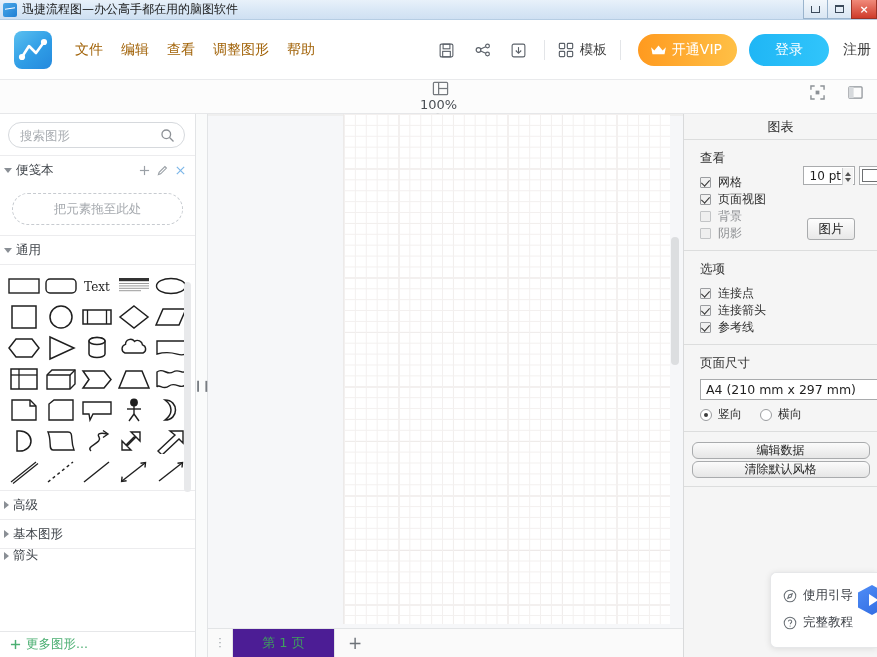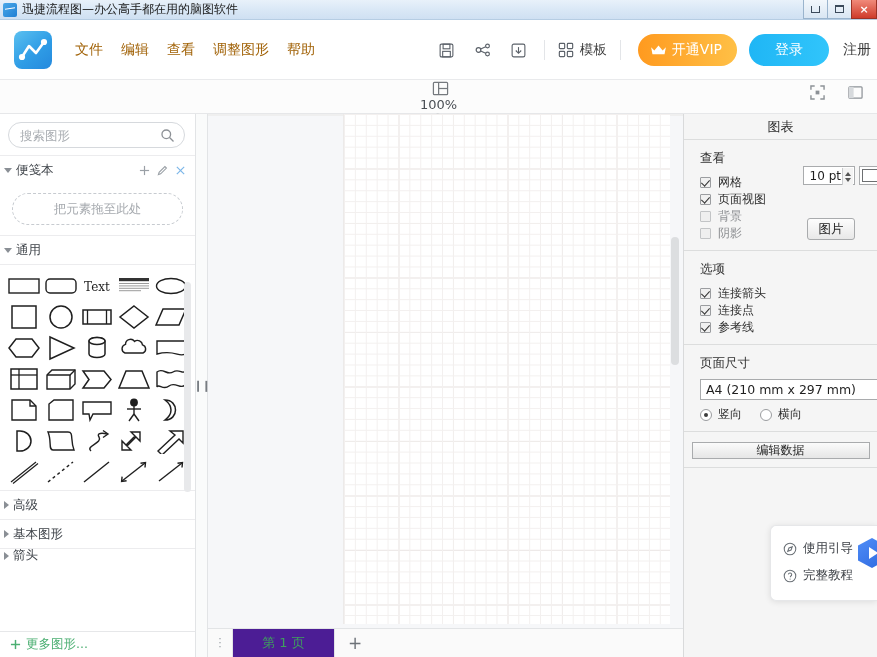--- a/index.html
+++ b/index.html
@@ -845,11 +845,11 @@
     <div class="rp-h">选项</div>
     <div class="rp-row">
       <span class="cb checked"></span>
-      <span class="rp-lbl">连接箭头</span>
+      <span class="rp-lbl">连接点</span>
     </div>
     <div class="rp-row">
       <span class="cb checked"></span>
-      <span class="rp-lbl">连接点</span>
+      <span class="rp-lbl">连接箭头</span>
     </div>
     <div class="rp-row">
       <span class="cb checked"></span>

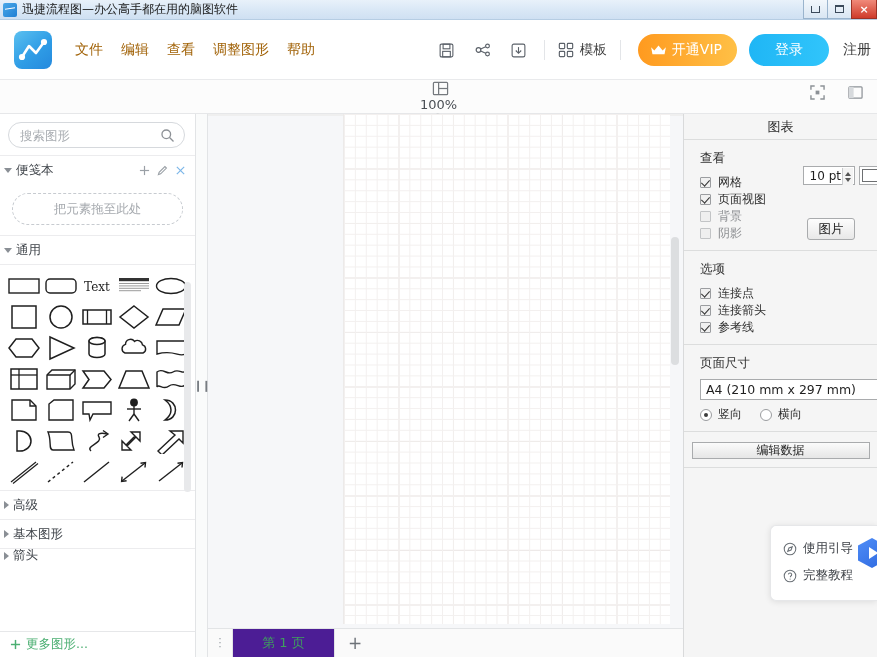--- a/index.html
+++ b/index.html
@@ -255,7 +255,7 @@
   }
   .rp-btn {
     margin: 0 auto; width: 178px; height: 17px;
-    border: 1px solid #a9abad; border-radius: 0;
+    border: 1px solid #a9abad; border-radius: 6px;
     background: linear-gradient(to bottom,#fbfbfb,#e6e6e6);
     display: flex; align-items: center; justify-content: center;
     font-size: 12px; color: #1f1f1f;

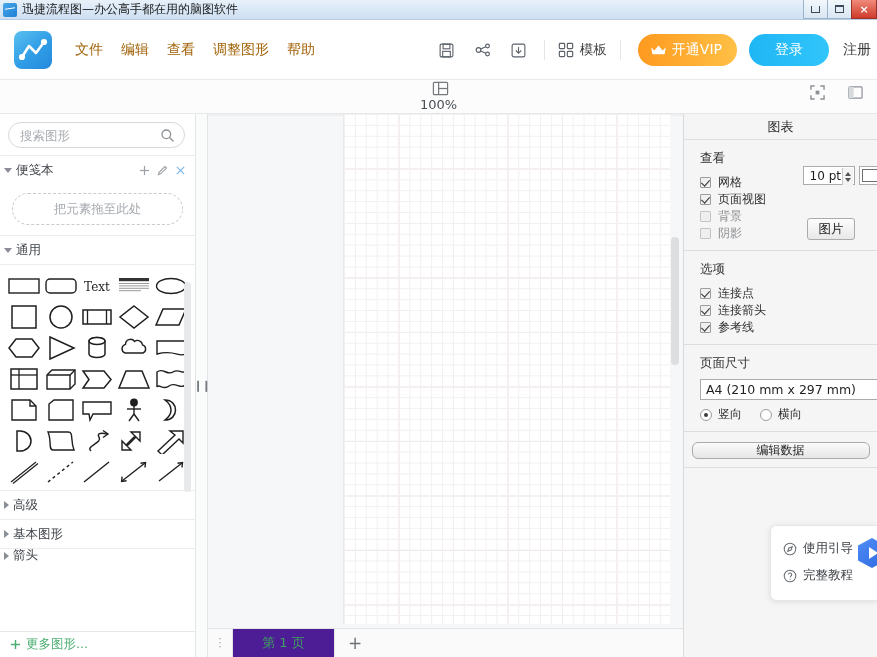--- a/index.html
+++ b/index.html
@@ -874,6 +874,9 @@
     <div class="rp-btn">
       <span>编辑数据</span>
     </div>
+    <div class="rp-btn">
+      <span>清除默认风格</span>
+    </div>
   </div>
 </div>
 

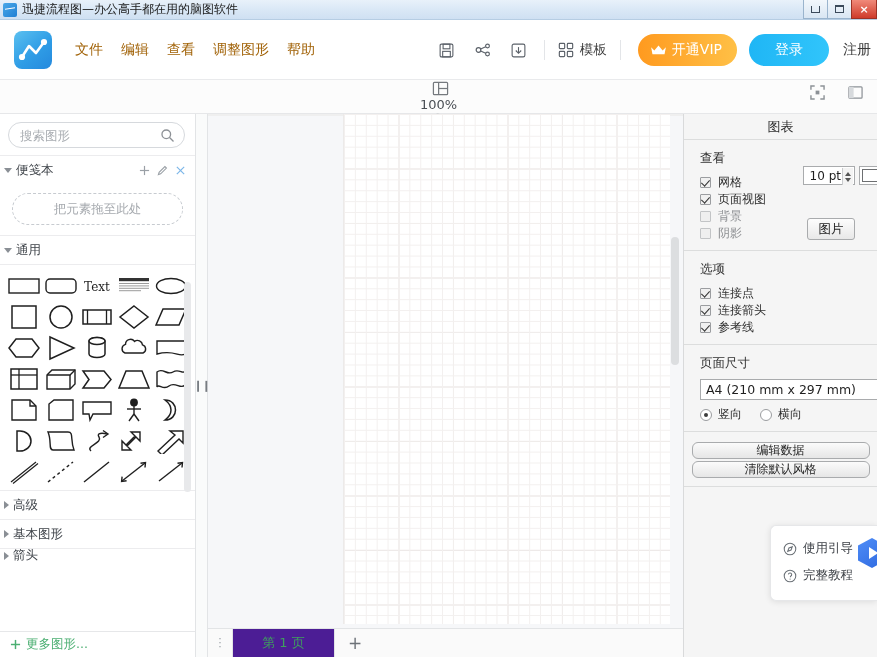--- a/index.html
+++ b/index.html
@@ -264,7 +264,7 @@
 
   
   .help-card {
-    position: absolute; right: 0px; top: 525px; width: 107px; height: 76px;
+    position: absolute; right: 0px; top: 572px; width: 107px; height: 76px;
     background: #fff; border: 1px solid #e6e7e9; border-right: 0;
     border-radius: 6px 0 0 6px; box-shadow: 0 1px 6px rgba(0,0,0,.10);
     padding: 9px 0 0 12px;

